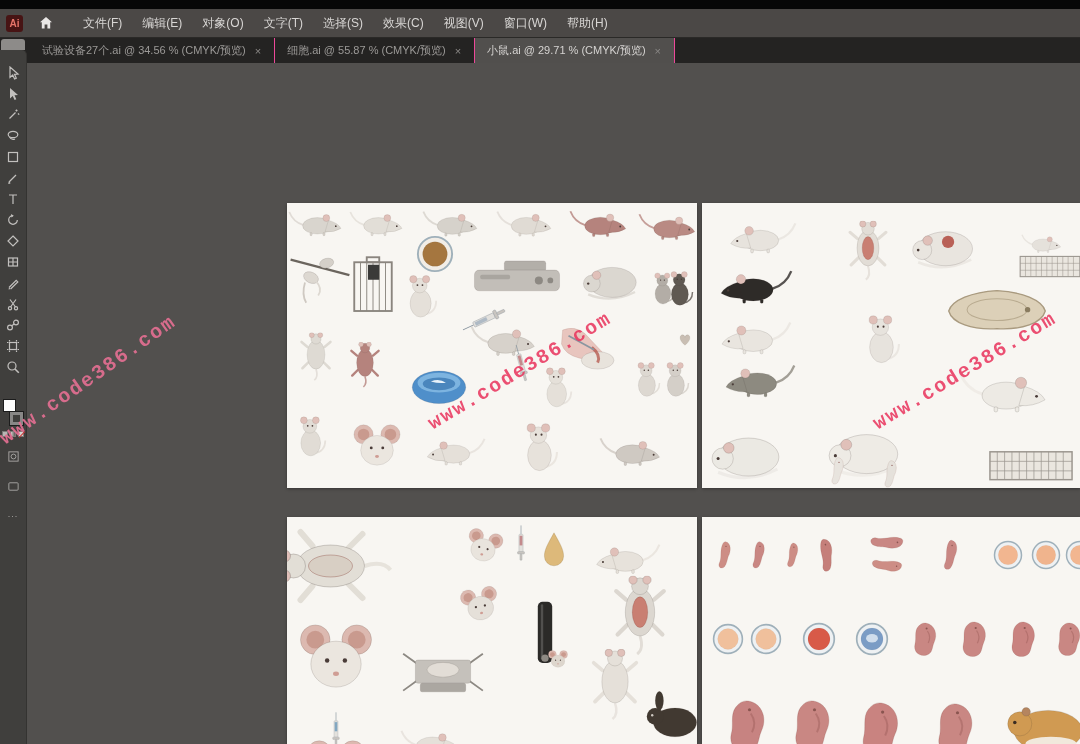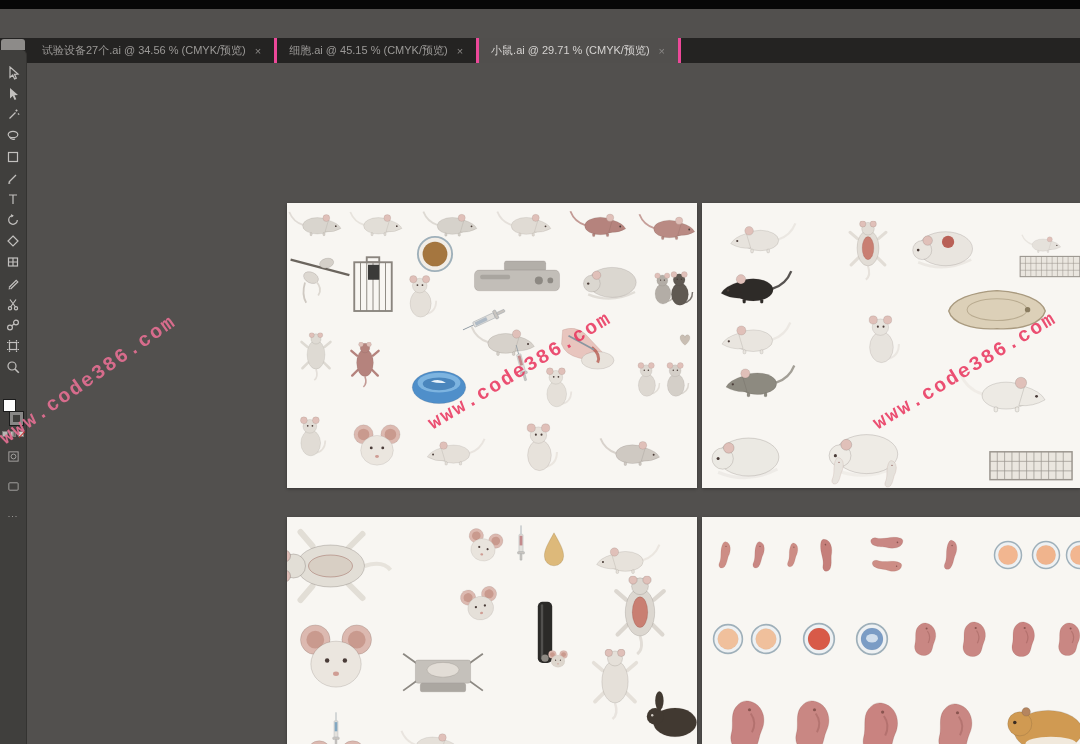--- a/index.html
+++ b/index.html
@@ -65,6 +65,27 @@
 <div class="screen">
   <div class="topstrip"></div>
 
+  <div class="menubar">
+    <div class="ai-logo">
+      <span>Ai</span>
+    </div>
+    <div class="home">
+      <svg width="14" height="14" viewBox="0 0 14 14">
+          <path d="M7 1 L13 6.3 H11.2 V12.5 H8.4 V8.6 H5.6 V12.5 H2.8 V6.3 H1 Z" fill="#e9e7e5"></path>
+        </svg>
+    </div>
+    <div class="menus" id="menus">
+        <div class="menu-item">文件(F)</div>
+        <div class="menu-item">编辑(E)</div>
+        <div class="menu-item">对象(O)</div>
+        <div class="menu-item">文字(T)</div>
+        <div class="menu-item">选择(S)</div>
+        <div class="menu-item">效果(C)</div>
+        <div class="menu-item">视图(V)</div>
+        <div class="menu-item">窗口(W)</div>
+        <div class="menu-item">帮助(H)</div>
+      </div>
+  </div>
 
   <div class="tabbar" id="tabs">
       <div class="doc-tab">

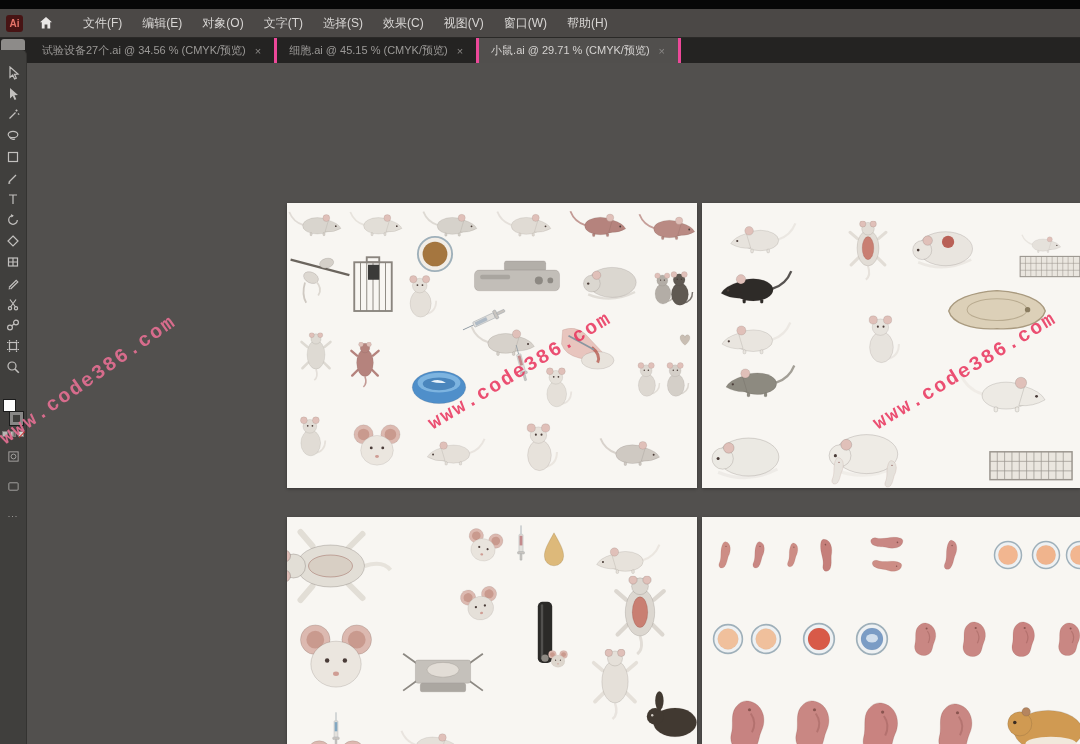--- a/index.html
+++ b/index.html
@@ -22,7 +22,7 @@
   .tabbar { position:absolute; left:0; top:38px; width:100%; height:25px; background:#242322;
             display:flex; align-items:stretch; padding-left:30px; z-index:20; }
   .doc-tab { display:flex; align-items:center; gap:8px; padding:0 12px; font-size:11px;
-             color:#9b9997; border-right:3px solid #ec4899; white-space:nowrap; }
+             color:#9b9997; border-right:1px solid #ec4899; white-space:nowrap; }
   .doc-tab.active { background:#514f4d; color:#d5d3d1; }
   .tab-close { font-size:11px; color:#8a8886; padding:0 1px; }
 

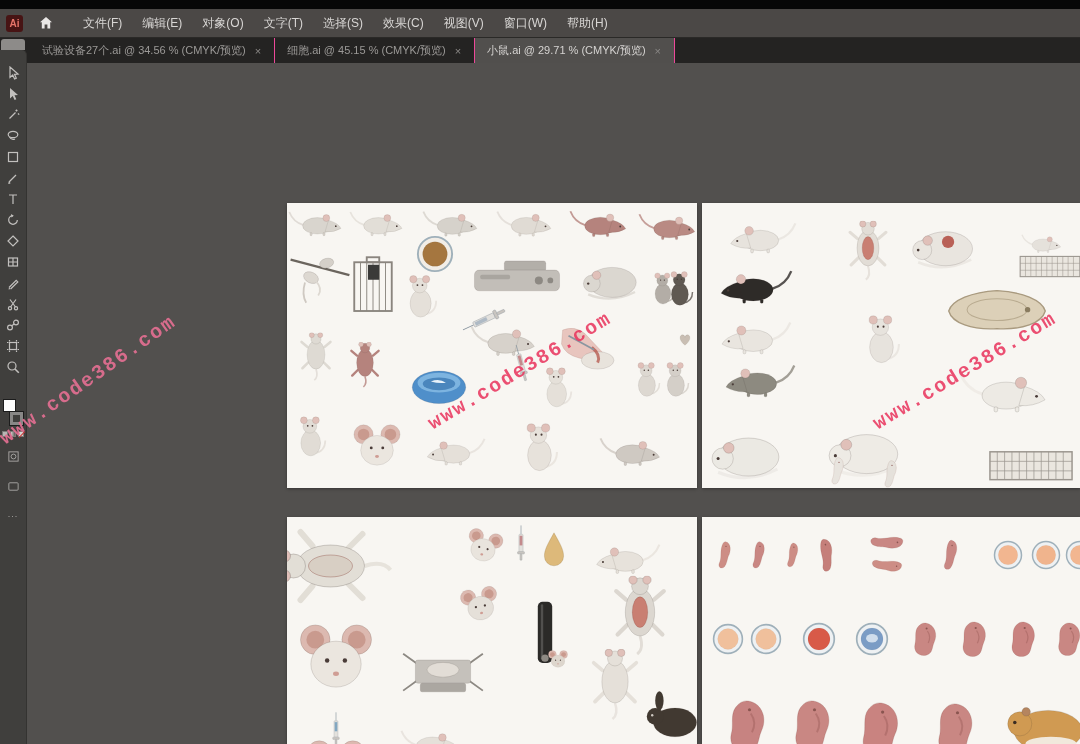--- a/index.html
+++ b/index.html
@@ -93,7 +93,7 @@
         <span class="tab-close">×</span>
       </div>
       <div class="doc-tab">
-        <span>细胞.ai @ 45.15 % (CMYK/预览)</span>
+        <span>细胞.ai @ 55.87 % (CMYK/预览)</span>
         <span class="tab-close">×</span>
       </div>
       <div class="doc-tab active">

